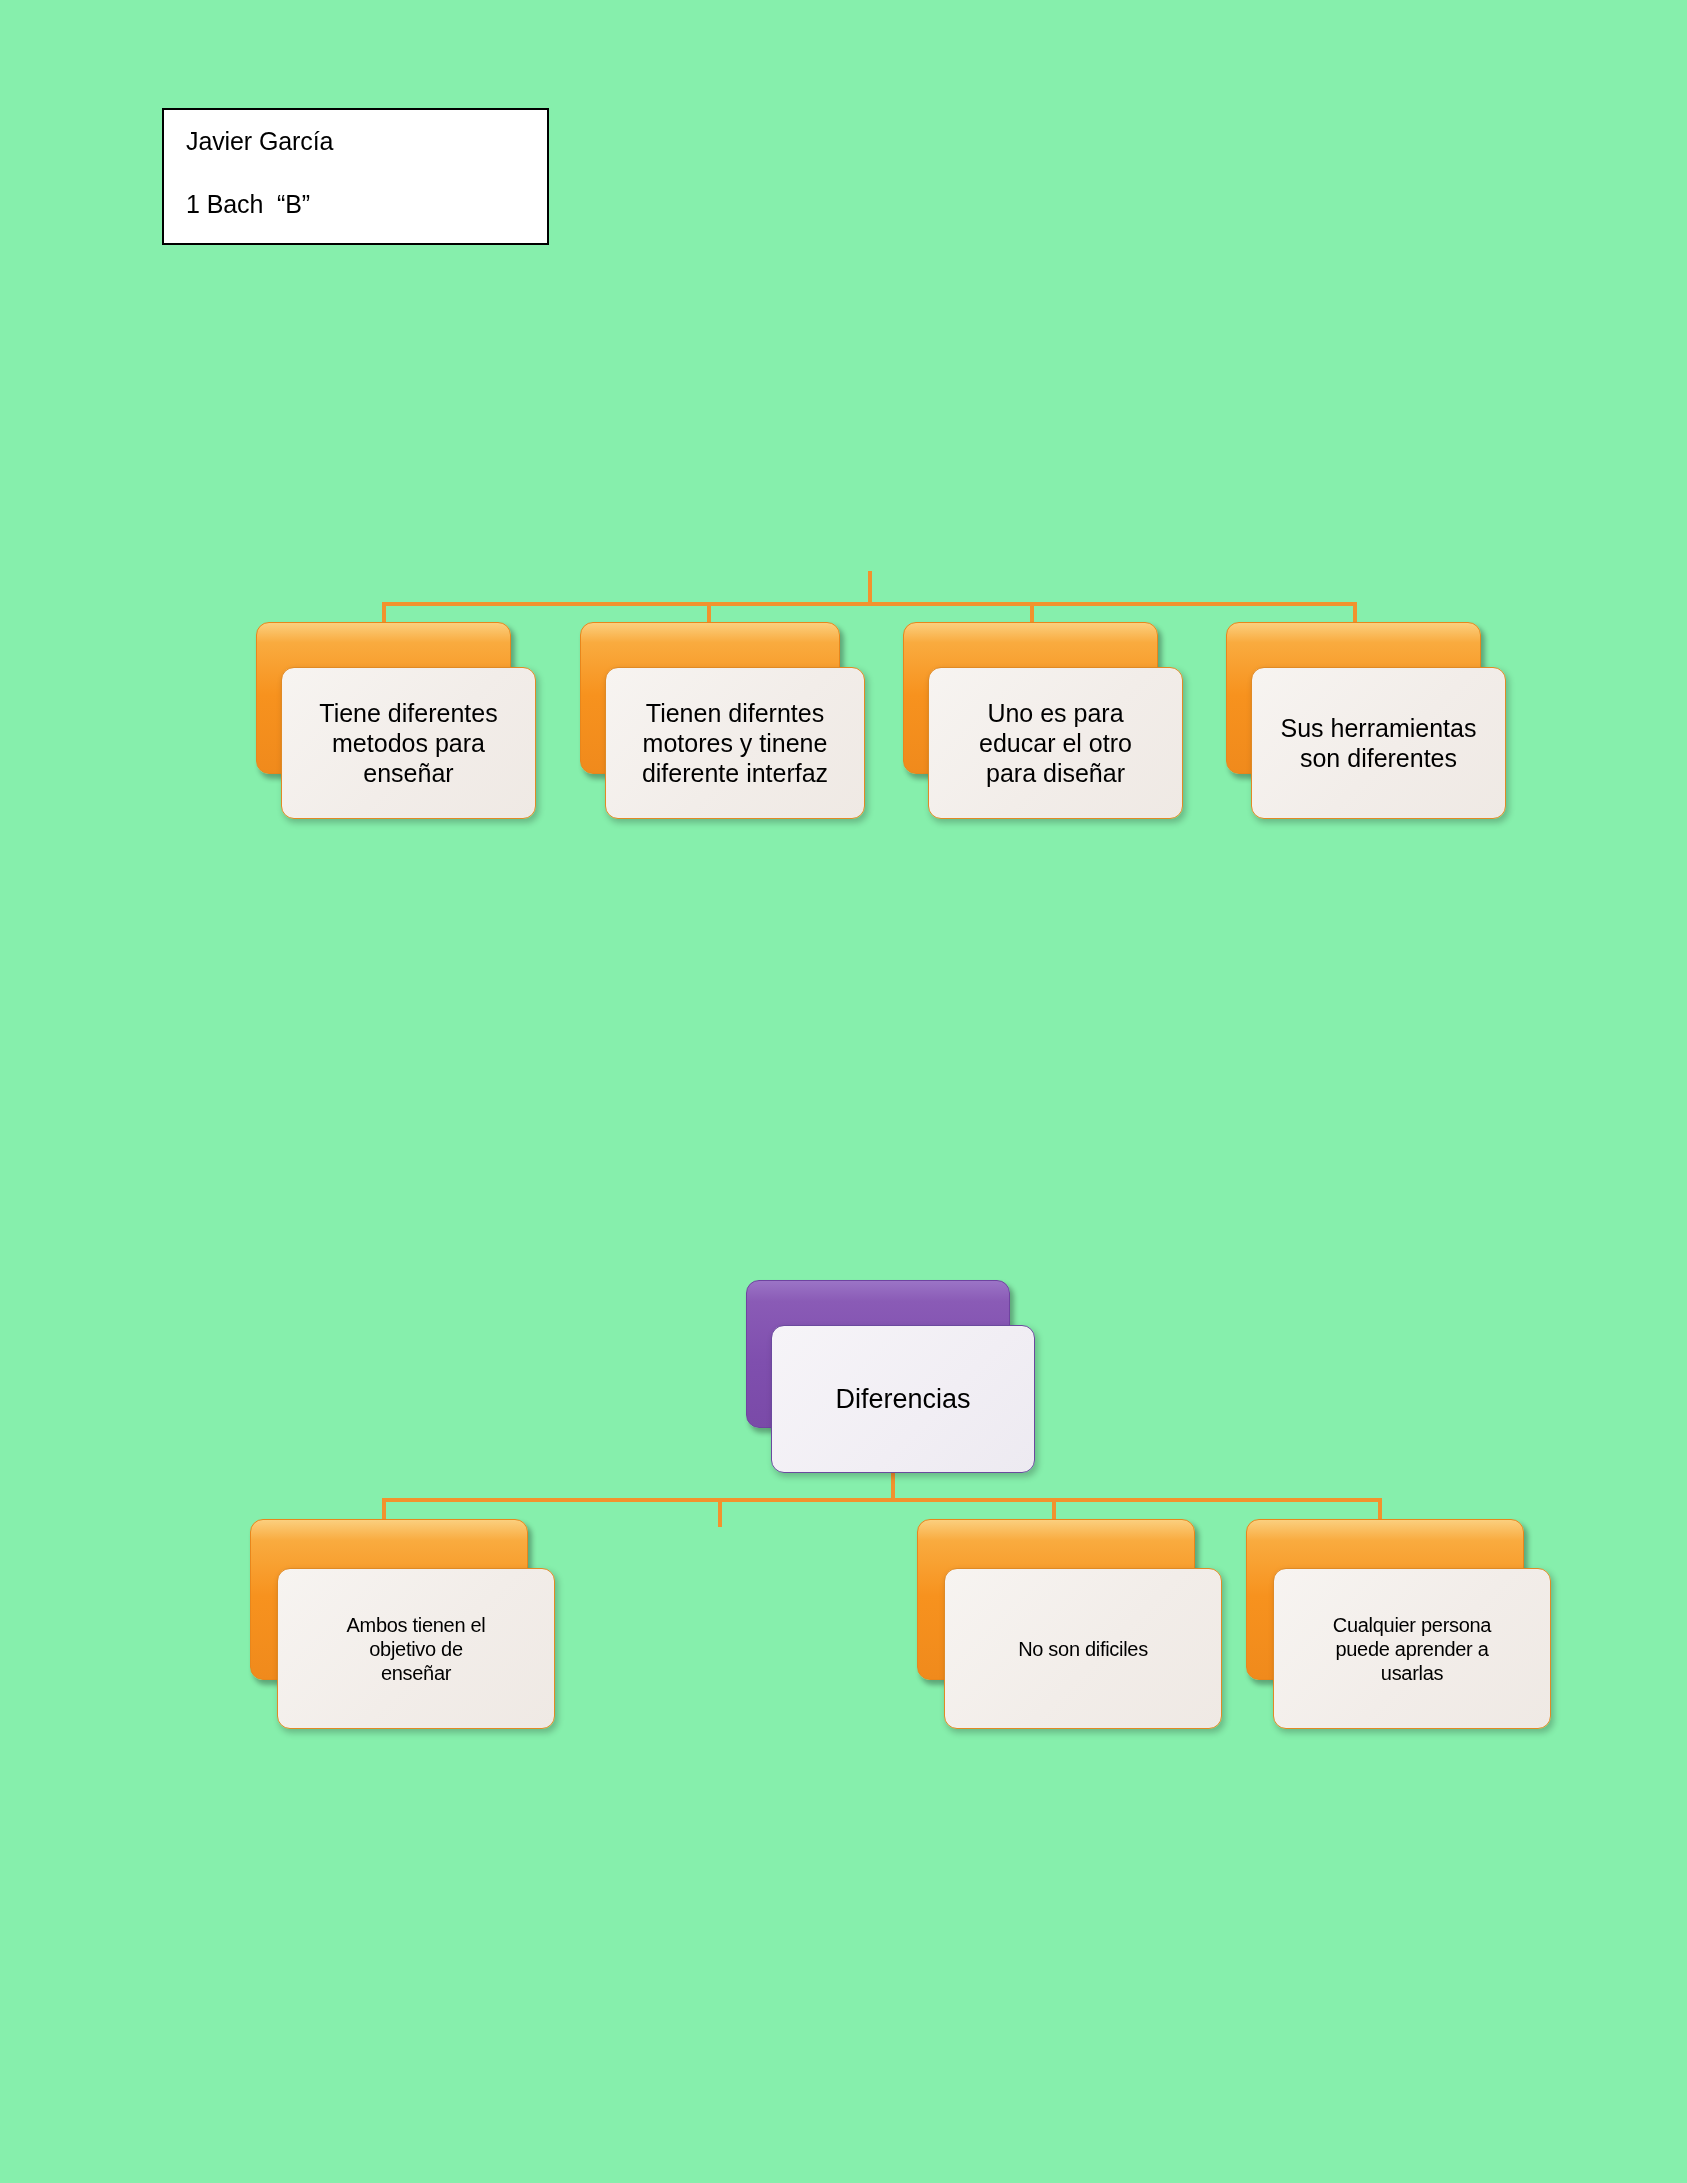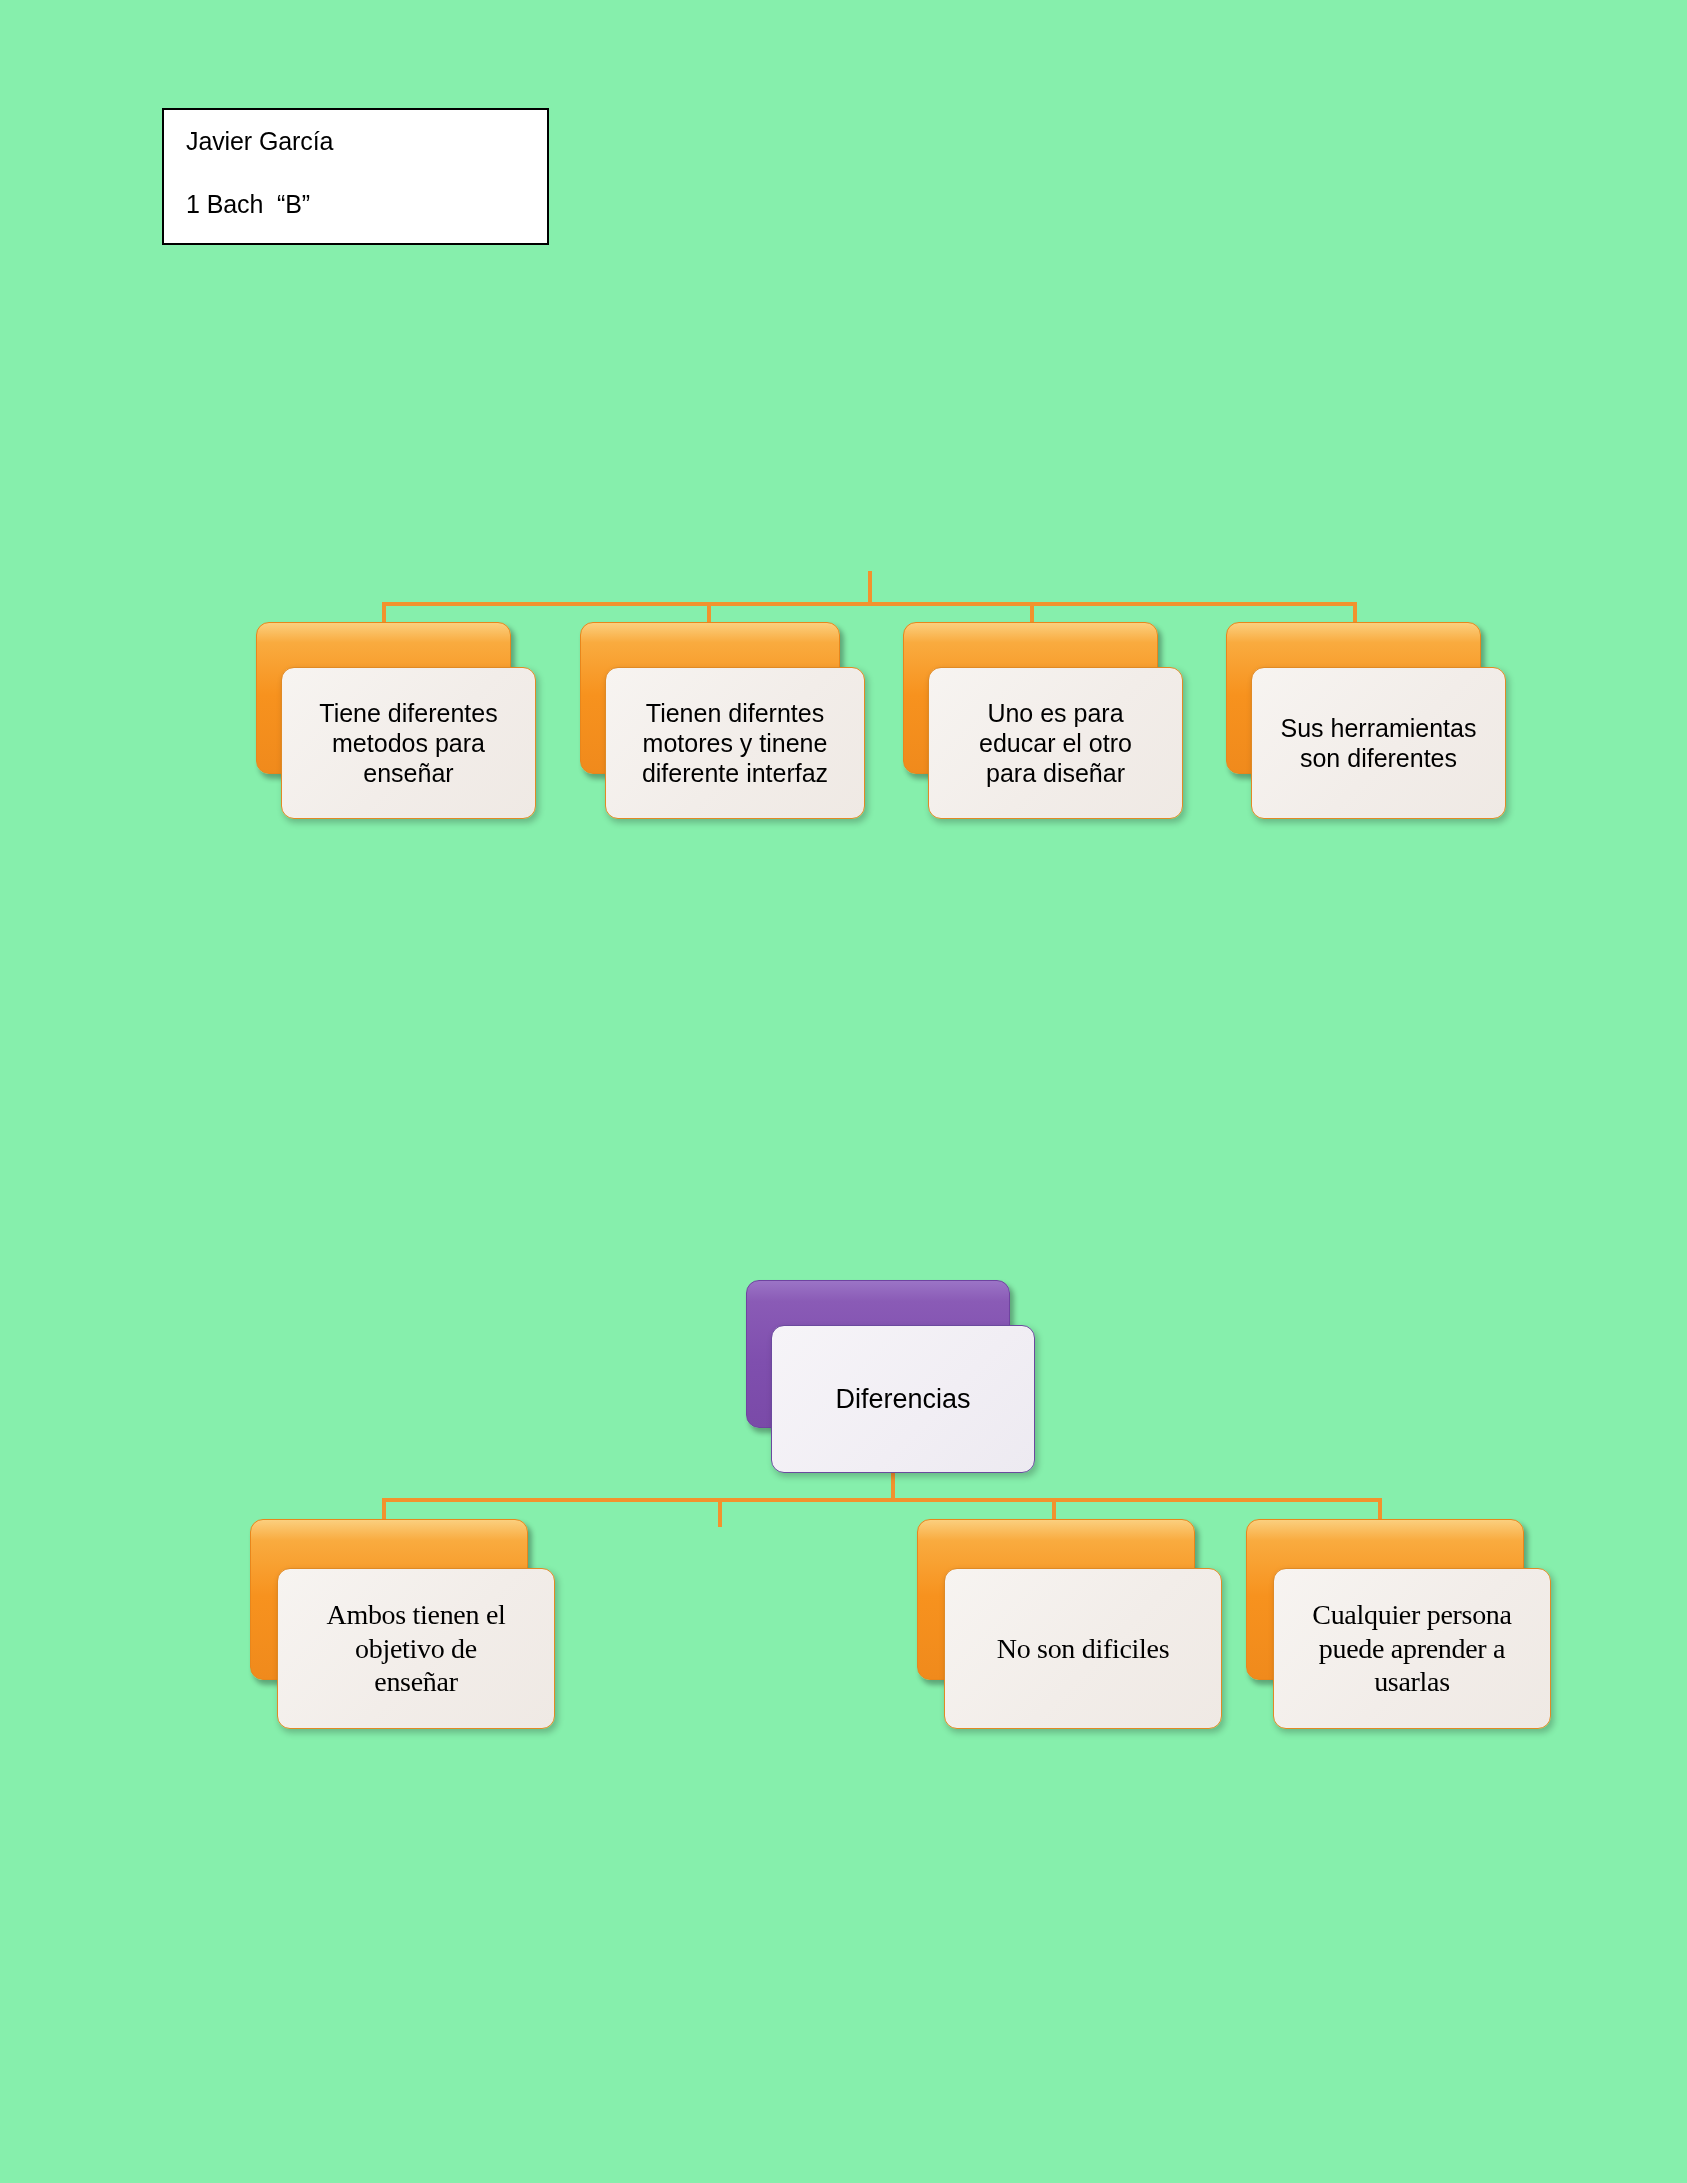--- a/index.html
+++ b/index.html
@@ -123,9 +123,8 @@
   }
   
   #diagram-semejanzas .node.leaf .node-label {
-    font-size: 28px;
+    font-size: 20px;
     letter-spacing: -0.3px;
-    font-family: Liberation Serif, serif;
   }
 
   

